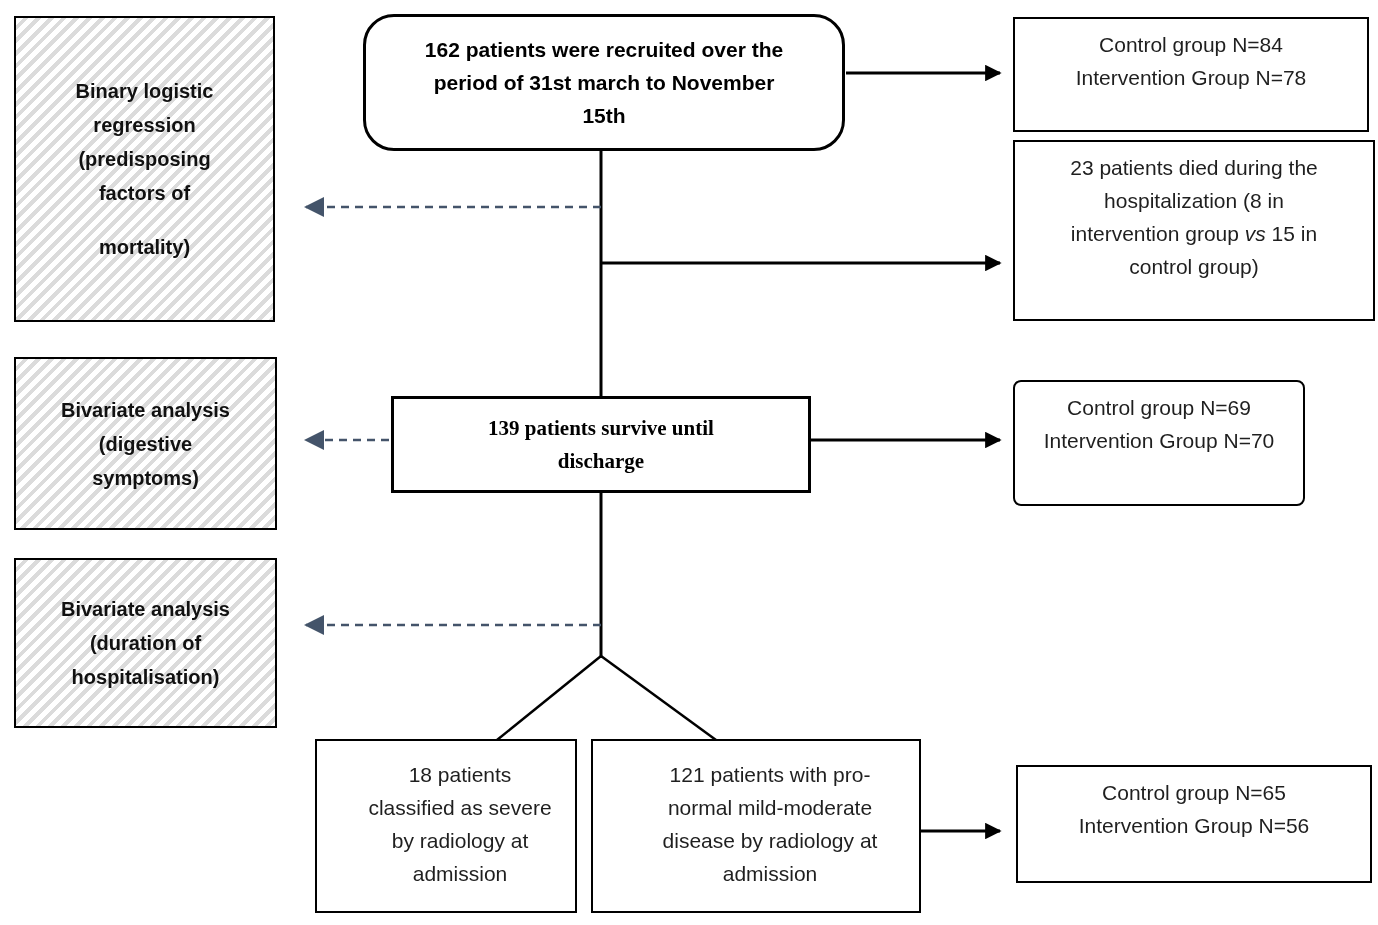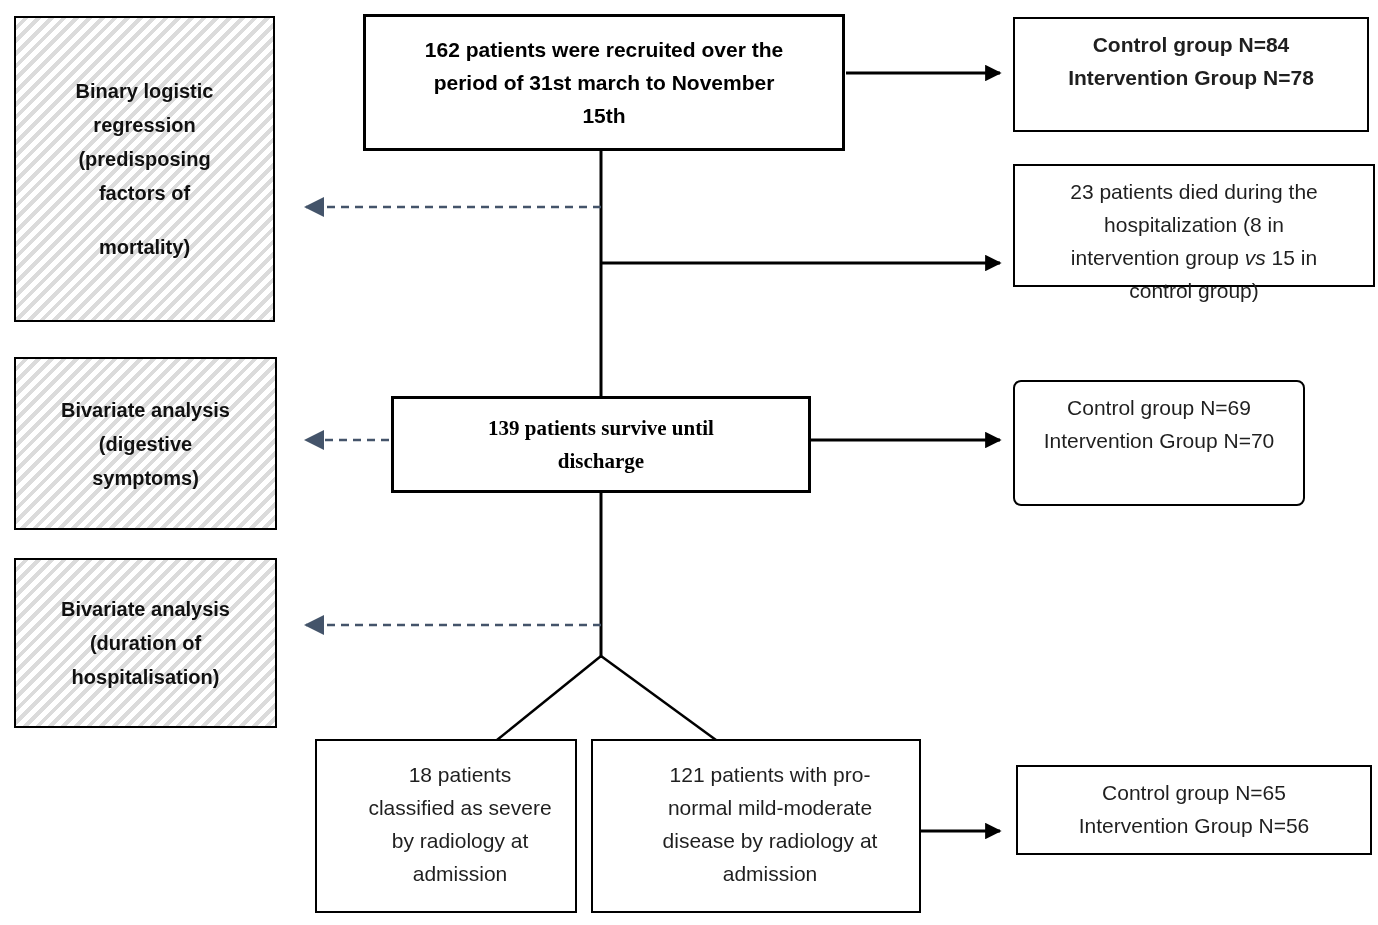--- a/index.html
+++ b/index.html
@@ -50,7 +50,7 @@
   #left-box-1 { left: 14px;  top: 16px;  width: 261px; height: 306px; }
   #left-box-2 { left: 14px;  top: 357px; width: 263px; height: 173px; }
   #left-box-3 { left: 14px;  top: 558px; width: 263px; height: 170px; }
-  #top-box    { left: 363px; top: 14px;  width: 482px; height: 137px; }
+  #top-box    { left: 363px; top: 14px;  width: 482px; height: 137px; border-radius: 31px; }
   #mid-box    { left: 391px; top: 396px; width: 420px; height: 97px; font-family: Liberation Serif, serif;  }
   #bot-box-1  { left: 315px; top: 739px; width: 262px; height: 174px; }
   #bot-box-2  { left: 591px; top: 739px; width: 330px; height: 174px; }

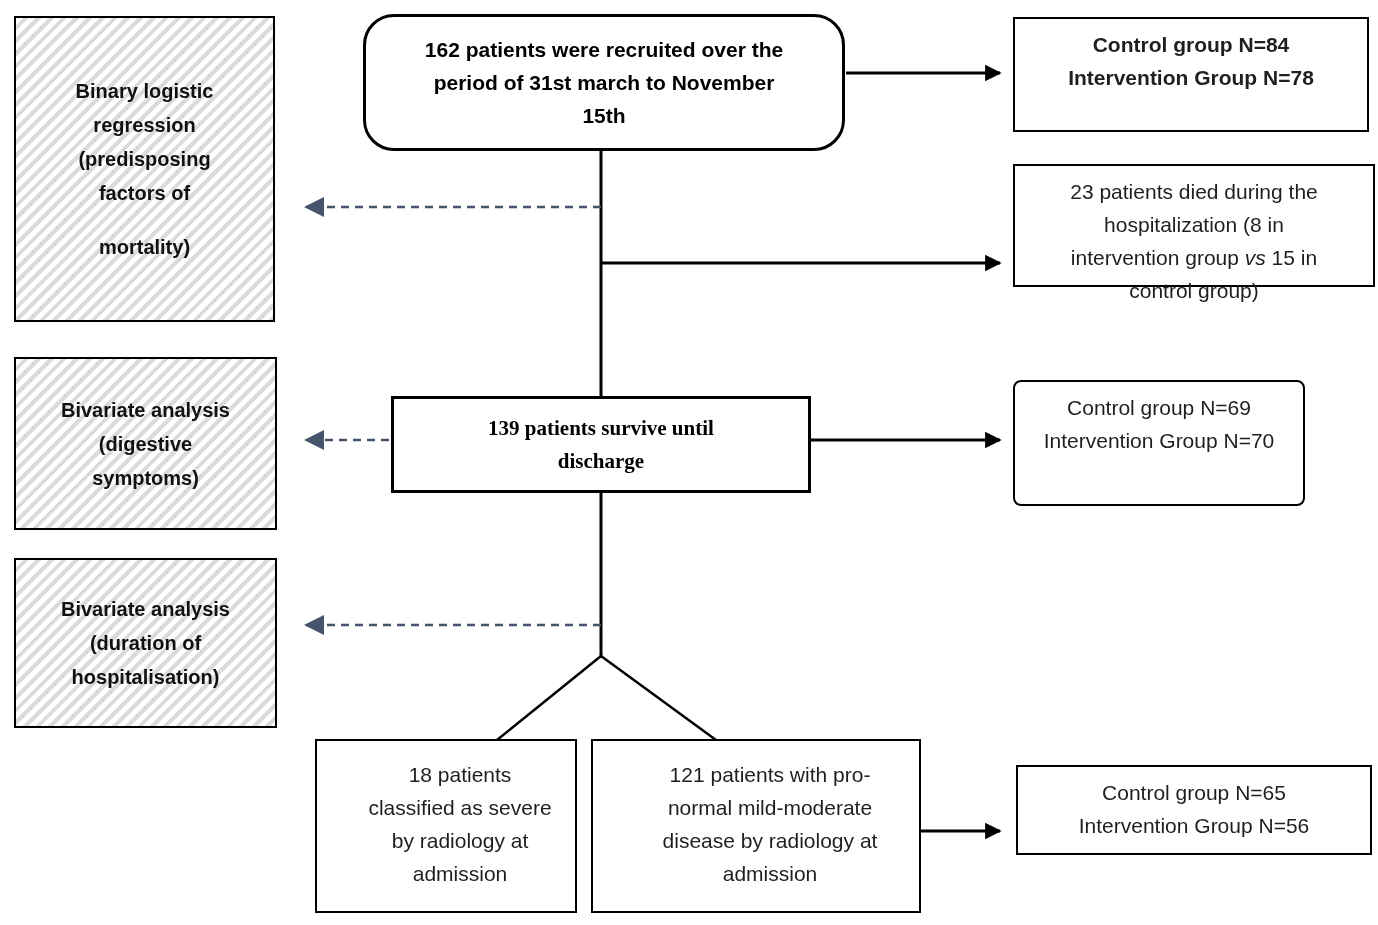--- a/index.html
+++ b/index.html
@@ -54,7 +54,7 @@
   #mid-box    { left: 391px; top: 396px; width: 420px; height: 97px; font-family: Liberation Serif, serif;  }
   #bot-box-1  { left: 315px; top: 739px; width: 262px; height: 174px; }
   #bot-box-2  { left: 591px; top: 739px; width: 330px; height: 174px; }
-  #right-box-1 { left: 1013px; top: 17px;  width: 356px; height: 115px; font-weight: bold; }
+  #right-box-1 { left: 1013px; top: 17px;  width: 356px; height: 115px; }
   #right-box-2 { left: 1013px; top: 164px; width: 362px; height: 123px; }
   #right-box-3 { left: 1013px; top: 380px; width: 292px; height: 126px; border-radius: 8px; }
   #right-box-4 { left: 1016px; top: 765px; width: 356px; height: 90px; }

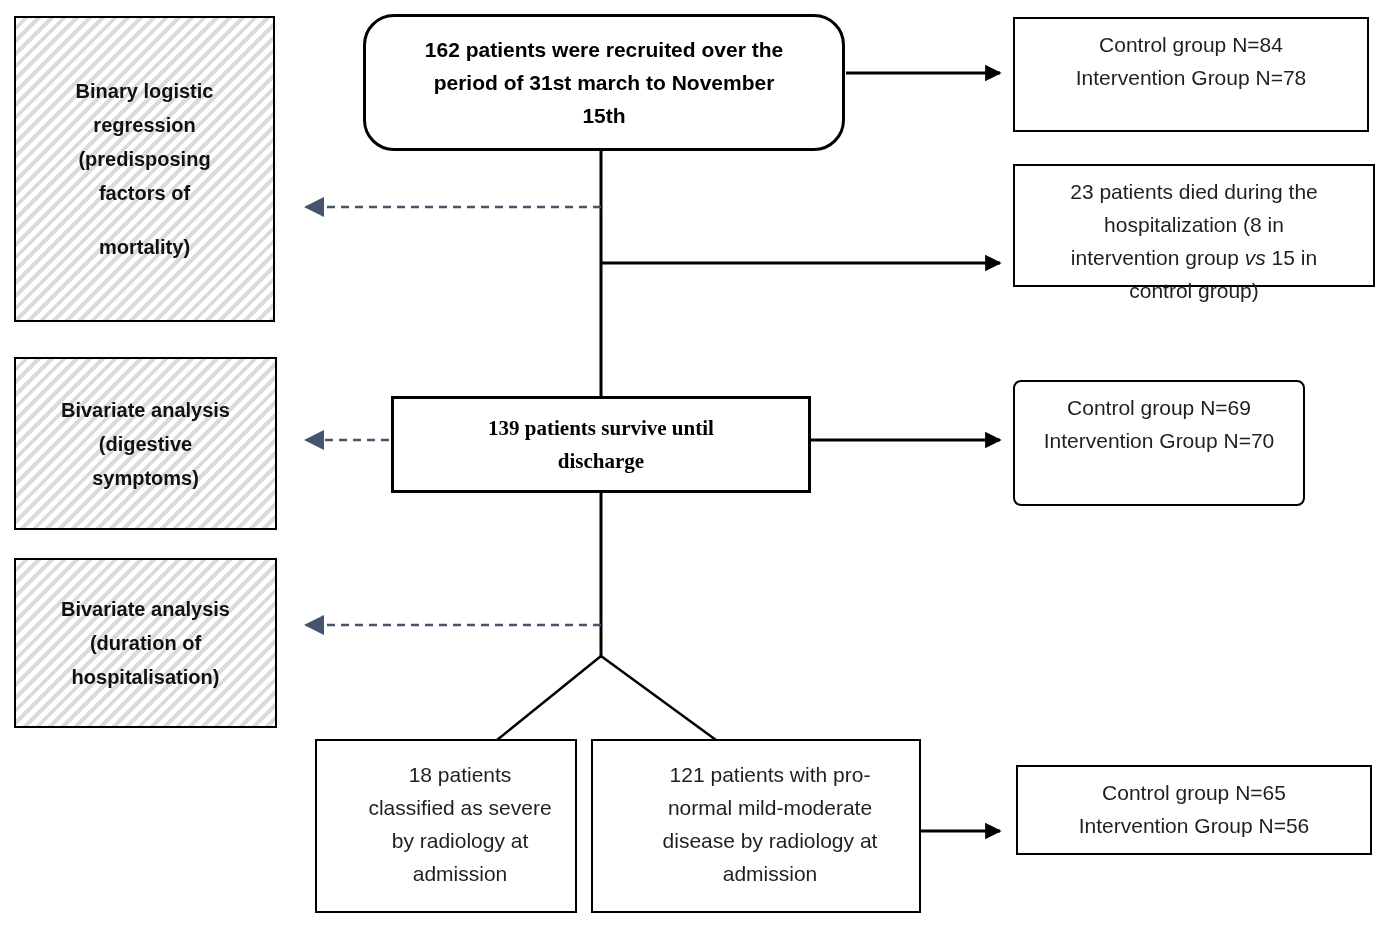--- a/index.html
+++ b/index.html
@@ -55,7 +55,7 @@
   #bot-box-1  { left: 315px; top: 739px; width: 262px; height: 174px; }
   #bot-box-2  { left: 591px; top: 739px; width: 330px; height: 174px; }
   #right-box-1 { left: 1013px; top: 17px;  width: 356px; height: 115px; }
-  #right-box-2 { left: 1013px; top: 164px; width: 362px; height: 123px; }
+  #right-box-2 { left: 1013px; top: 140px; width: 362px; height: 181px; }
   #right-box-3 { left: 1013px; top: 380px; width: 292px; height: 126px; border-radius: 8px; }
   #right-box-4 { left: 1016px; top: 765px; width: 356px; height: 90px; }
 </style>

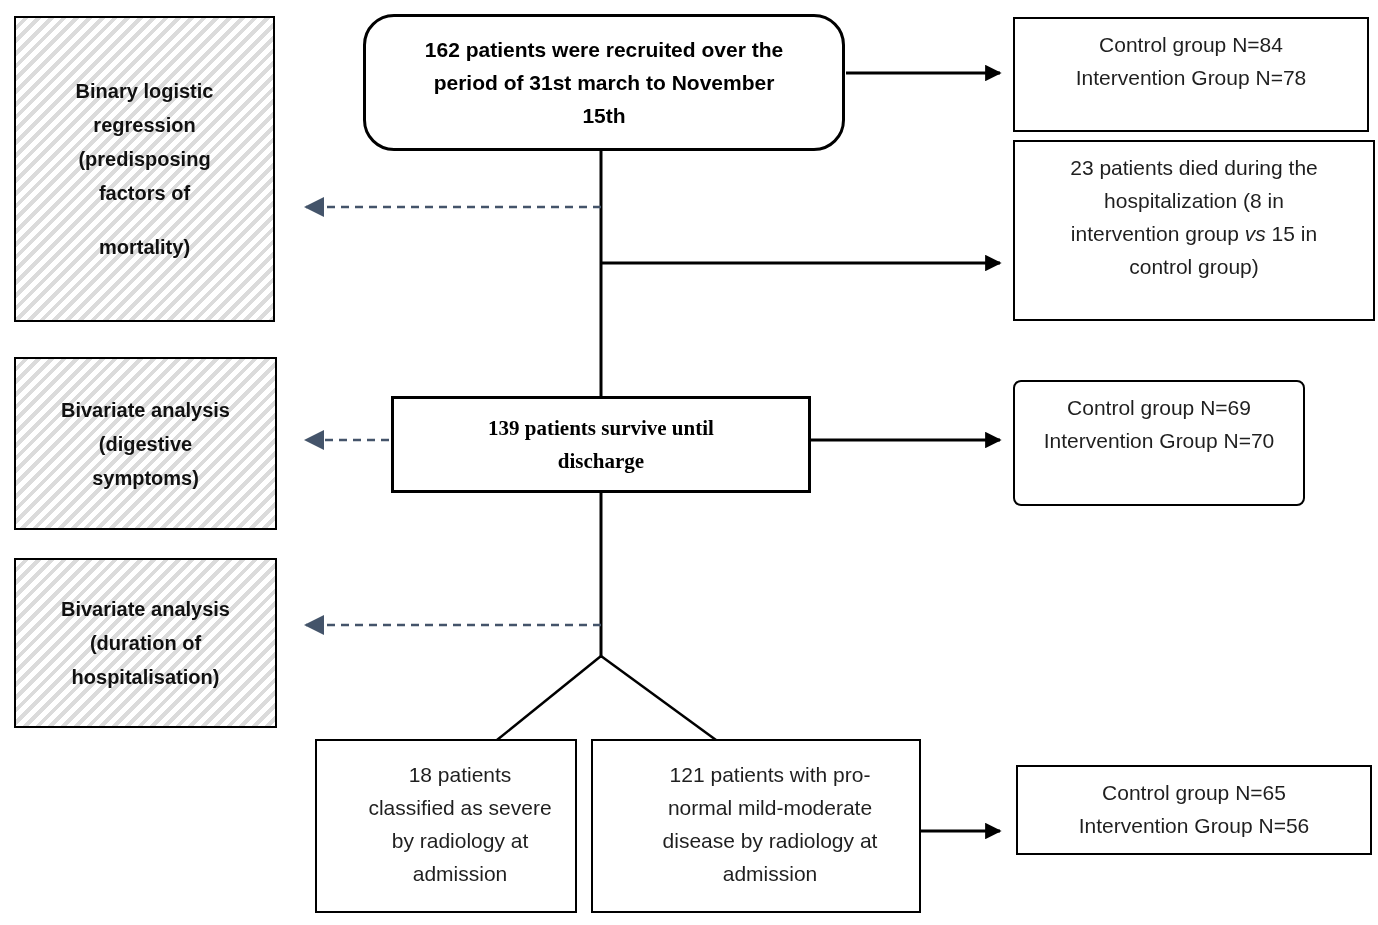--- a/index.html
+++ b/index.html
@@ -57,7 +57,7 @@
   #right-box-1 { left: 1013px; top: 17px;  width: 356px; height: 115px; }
   #right-box-2 { left: 1013px; top: 140px; width: 362px; height: 181px; }
   #right-box-3 { left: 1013px; top: 380px; width: 292px; height: 126px; border-radius: 8px; }
-  #right-box-4 { left: 1016px; top: 765px; width: 356px; height: 90px; }
+  #right-box-4 { left: 1016px; top: 765px; width: 356px; height: 118px; }
 </style>
 </head>
 <body>

